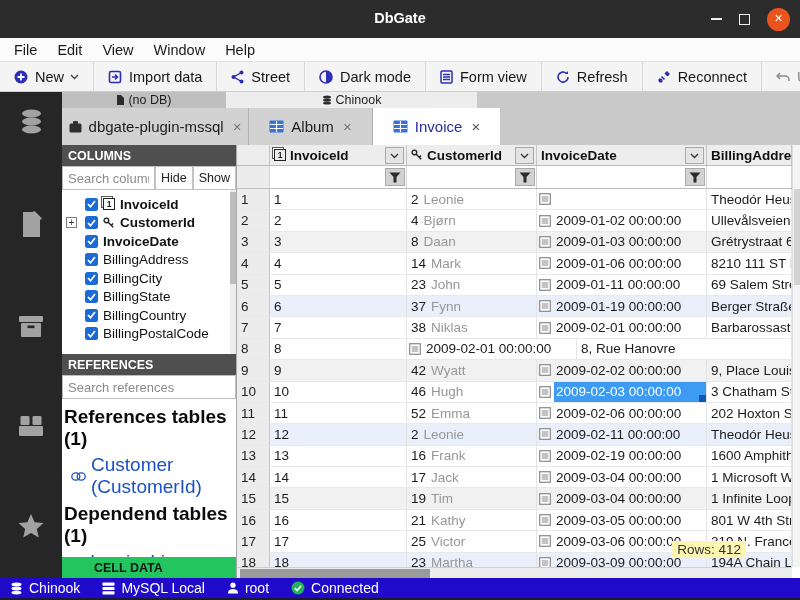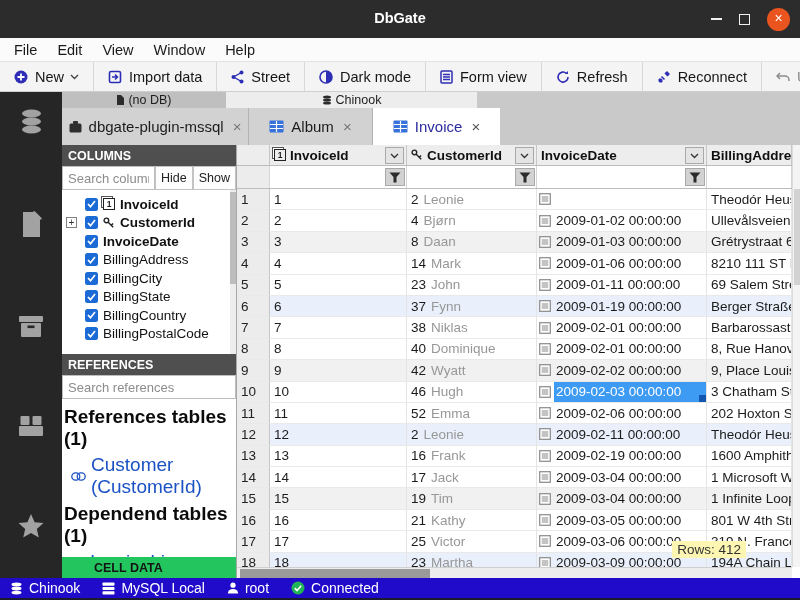--- a/index.html
+++ b/index.html
@@ -696,10 +696,6 @@
                 <div class="grid-row">
                   <div class="gcell rownum w0">8</div>
                   <div class="gcell w1">8</div>
-                  <div class="gcell w2">
-                    <span>40</span>
-                    <span class="cid-name">Dominique</span>
-                  </div>
                   <div class="gcell datecell w3">
                     <span class="date-icon">
                       <svg width="12" height="12" viewBox="0 0 12 12">

